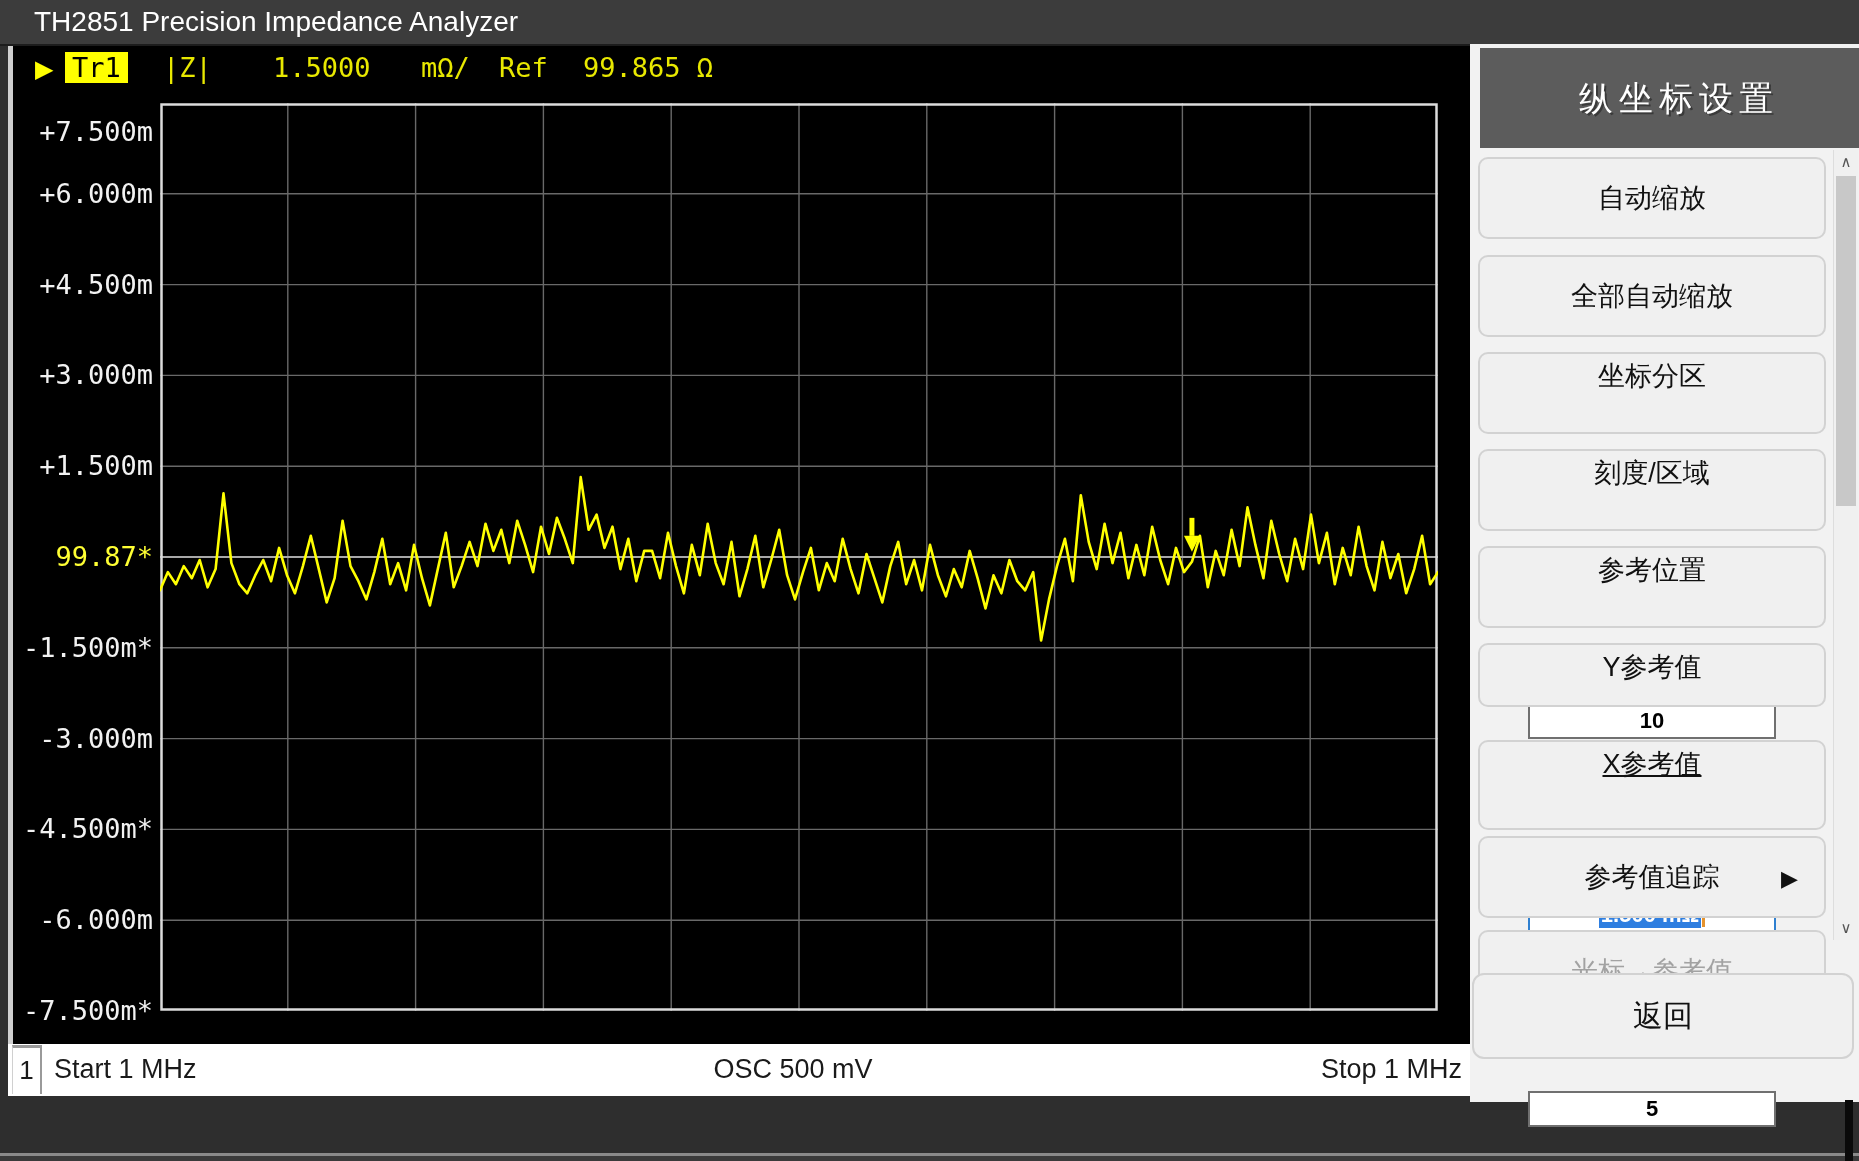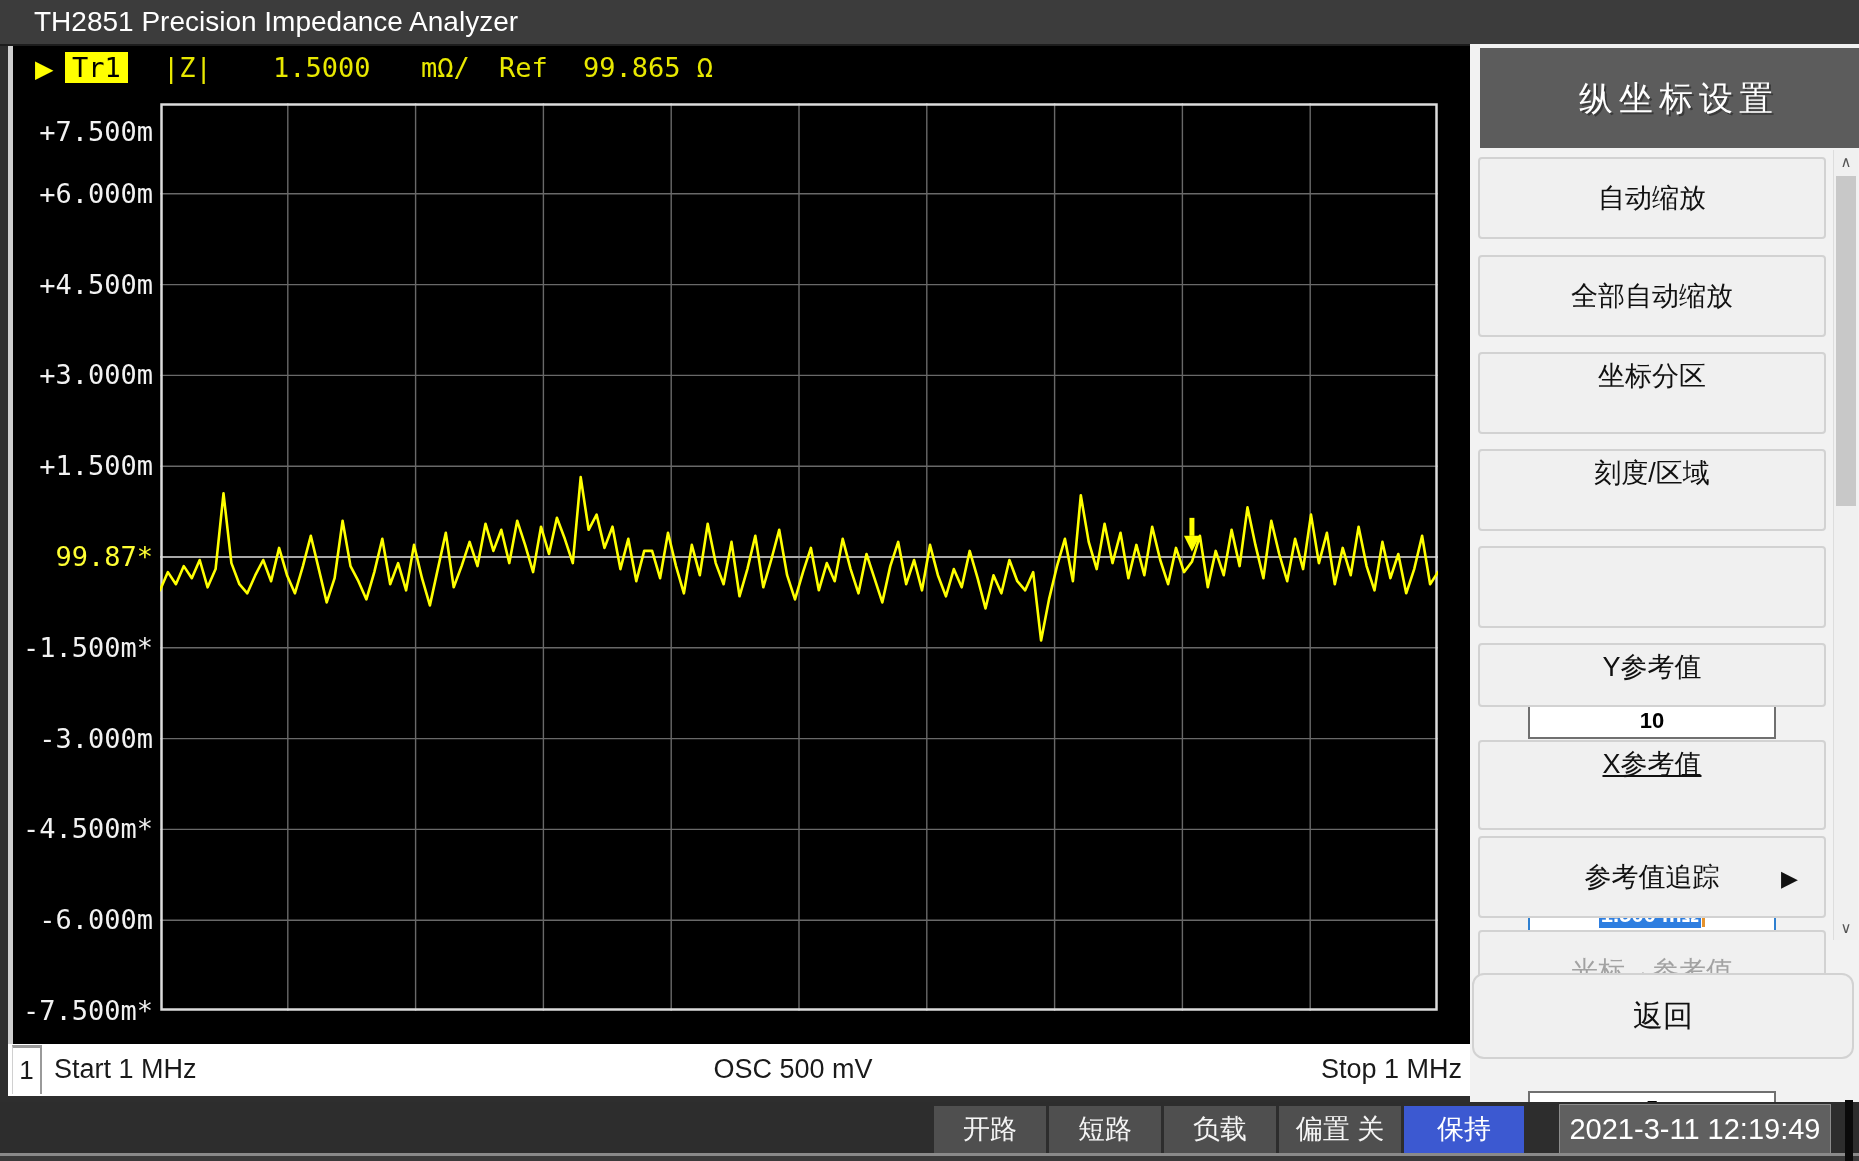--- a/index.html
+++ b/index.html
@@ -40,7 +40,7 @@
              color:#fff;font-size:34px;letter-spacing:6px;text-align:center;line-height:100px;
              text-shadow:2px 2px 0 #3a3a3a;padding-left:12px;}
   .sb-btn{position:absolute;left:8px;width:348px;background:#f0f0f0;border:2px solid #d2d2d2;
-          border-radius:4px;box-sizing:border-box;text-align:center;color:#111;}
+          border-radius:10px;box-sizing:border-box;text-align:center;color:#111;}
   .sb-btn .lbl{font-size:27px;display:block;}
   .btn-plain .lbl{line-height:78px;}
   .btn-field .lbl{line-height:40px;padding-top:2px;}

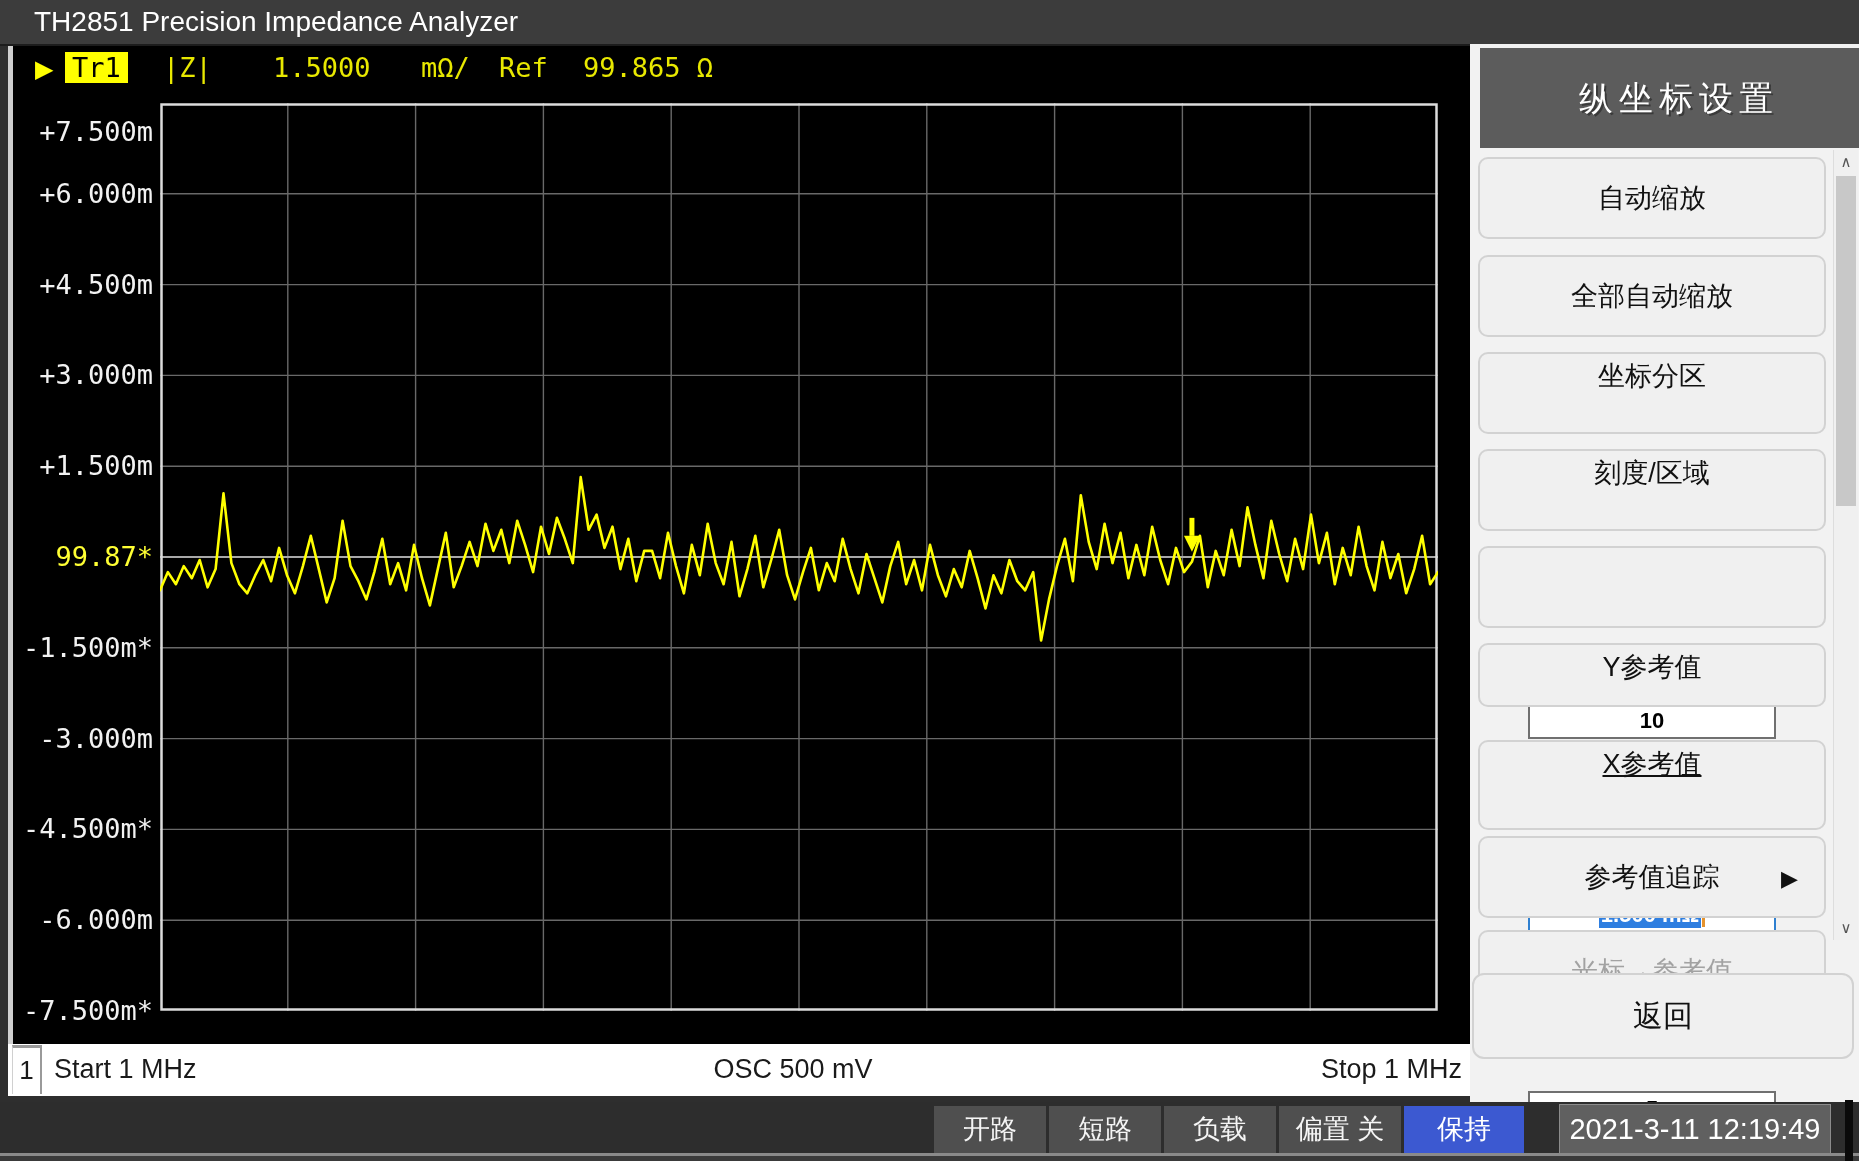--- a/index.html
+++ b/index.html
@@ -160,6 +160,7 @@
     </div>
 
     <div class="sb-btn btn-field" style="top:502px;height:82px;">
+      <span class="lbl">参考位置</span>
       <div class="sb-input" style="top:543px;">5</div>
     </div>
 

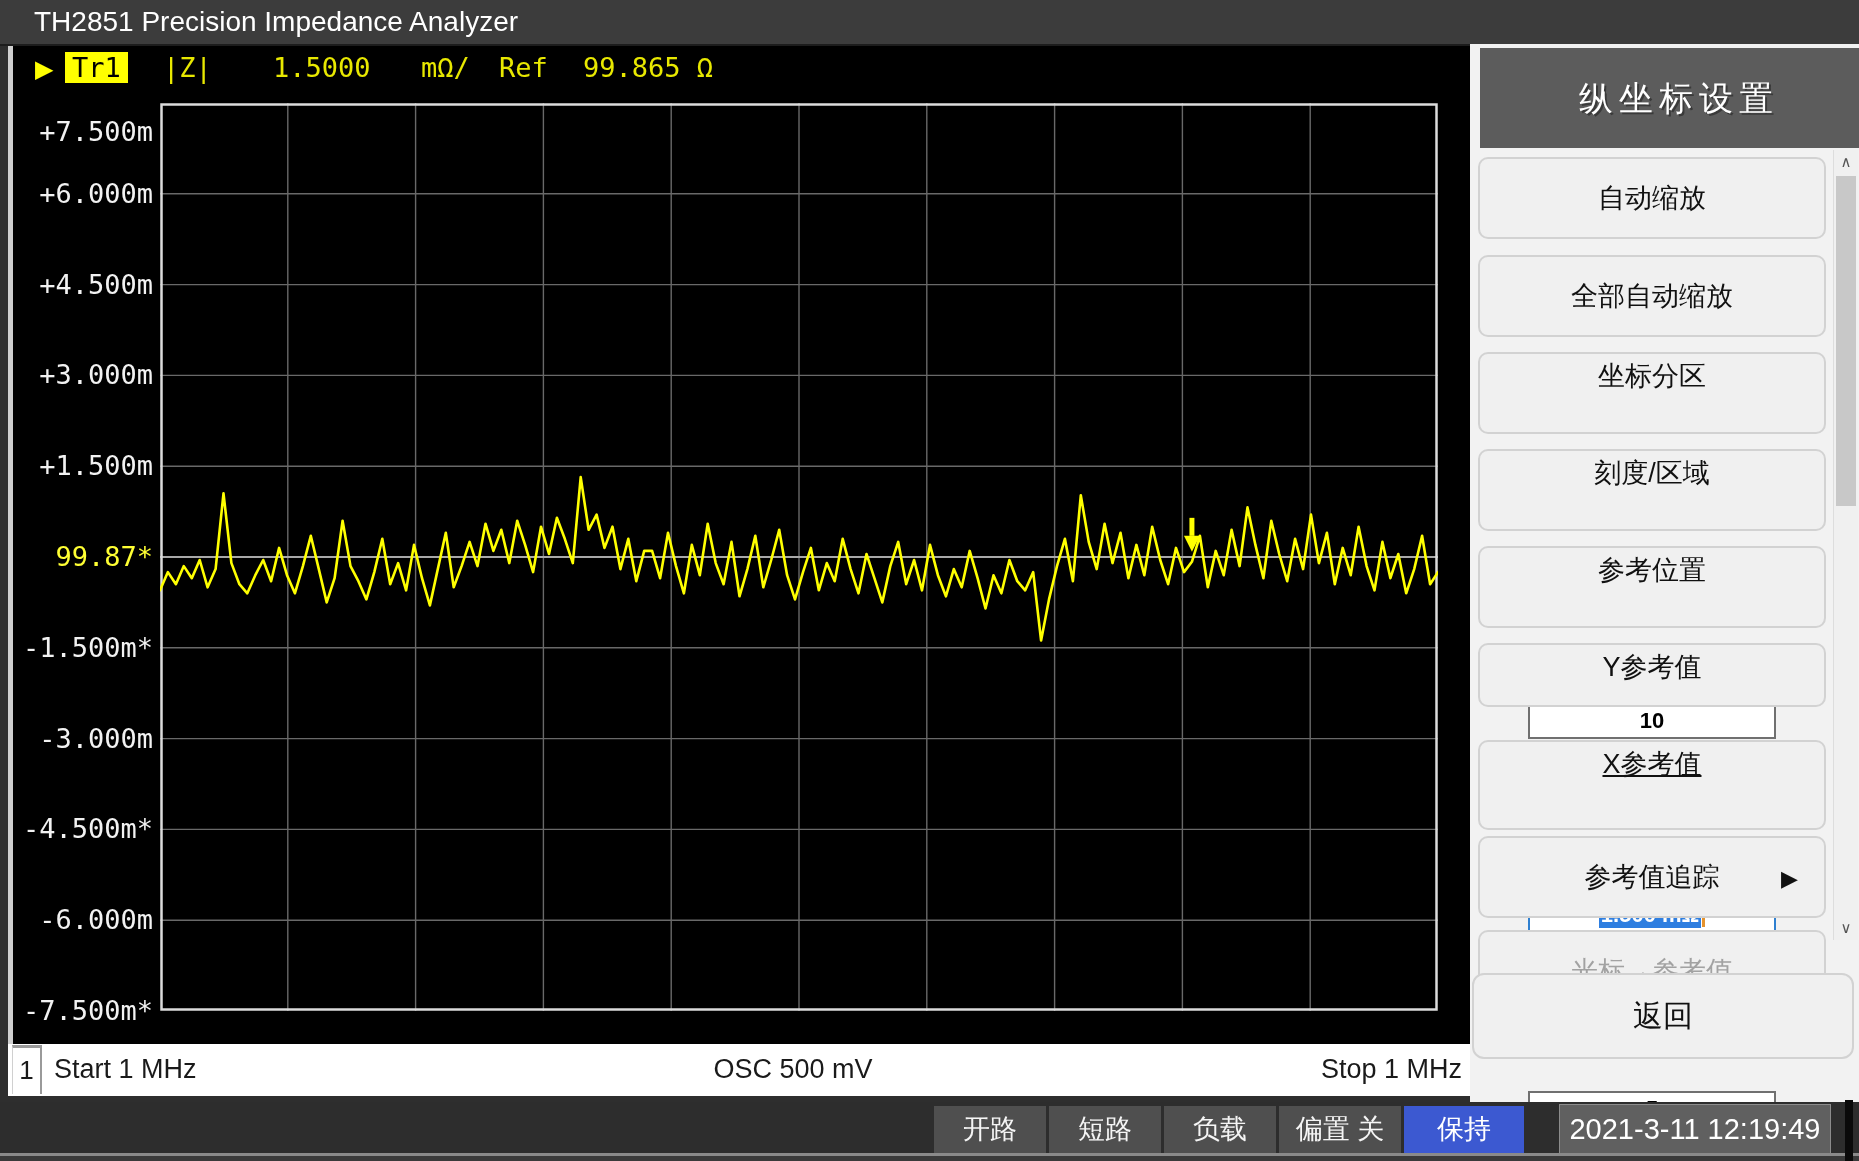--- a/index.html
+++ b/index.html
@@ -192,14 +192,6 @@
     </div>
   </div>
 
-  <div class="bottombar">
-    <div class="bb-btn" style="left:934px;width:112px;">开路</div>
-    <div class="bb-btn" style="left:1049px;width:112px;">短路</div>
-    <div class="bb-btn" style="left:1164px;width:112px;">负载</div>
-    <div class="bb-btn" style="left:1279px;width:122px;">偏置 关</div>
-    <div class="bb-btn active" style="left:1404px;width:120px;">保持</div>
-    <div class="bb-time">2021-3-11 12:19:49</div>
-  </div>
   <div class="bb-light"></div>
   <div class="bb-under"></div>
   <div class="bb-blackedge"></div>

